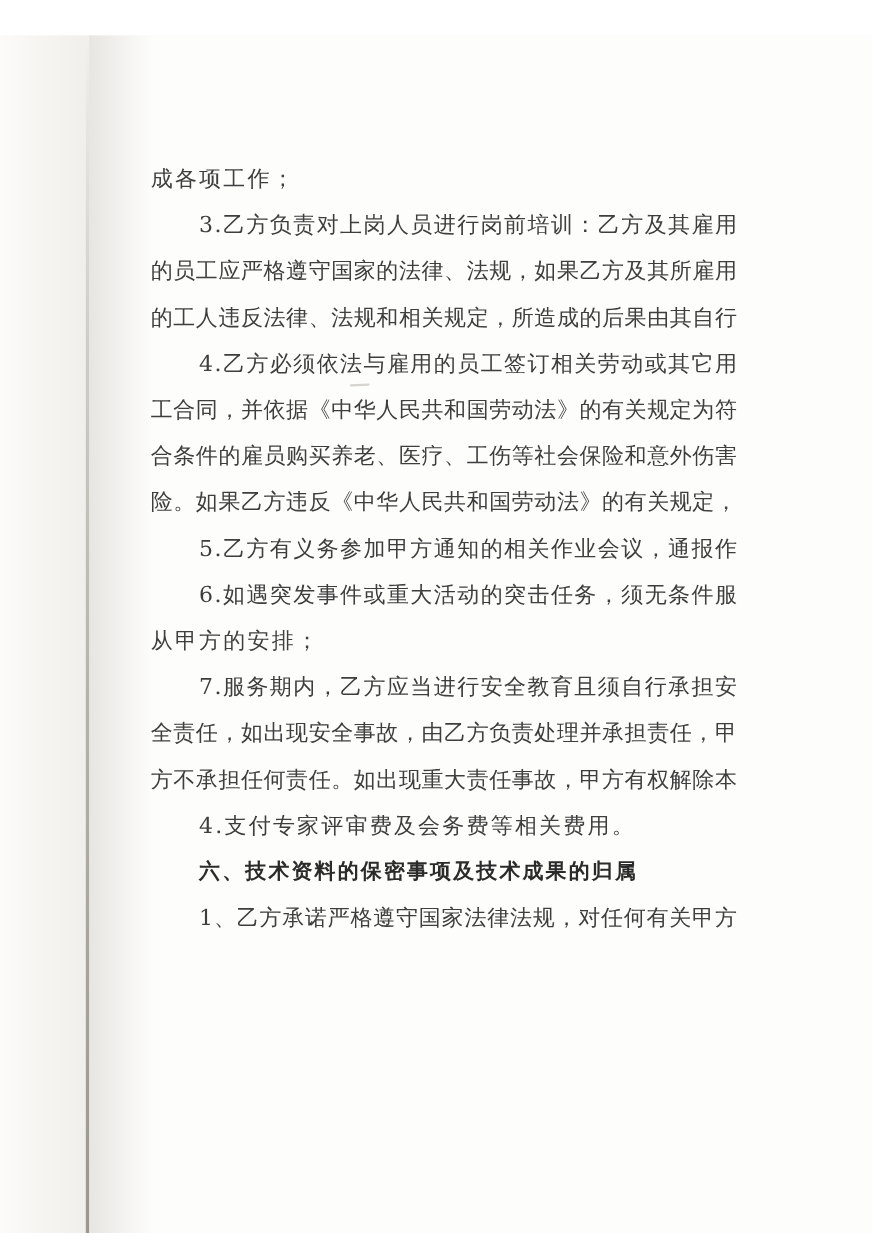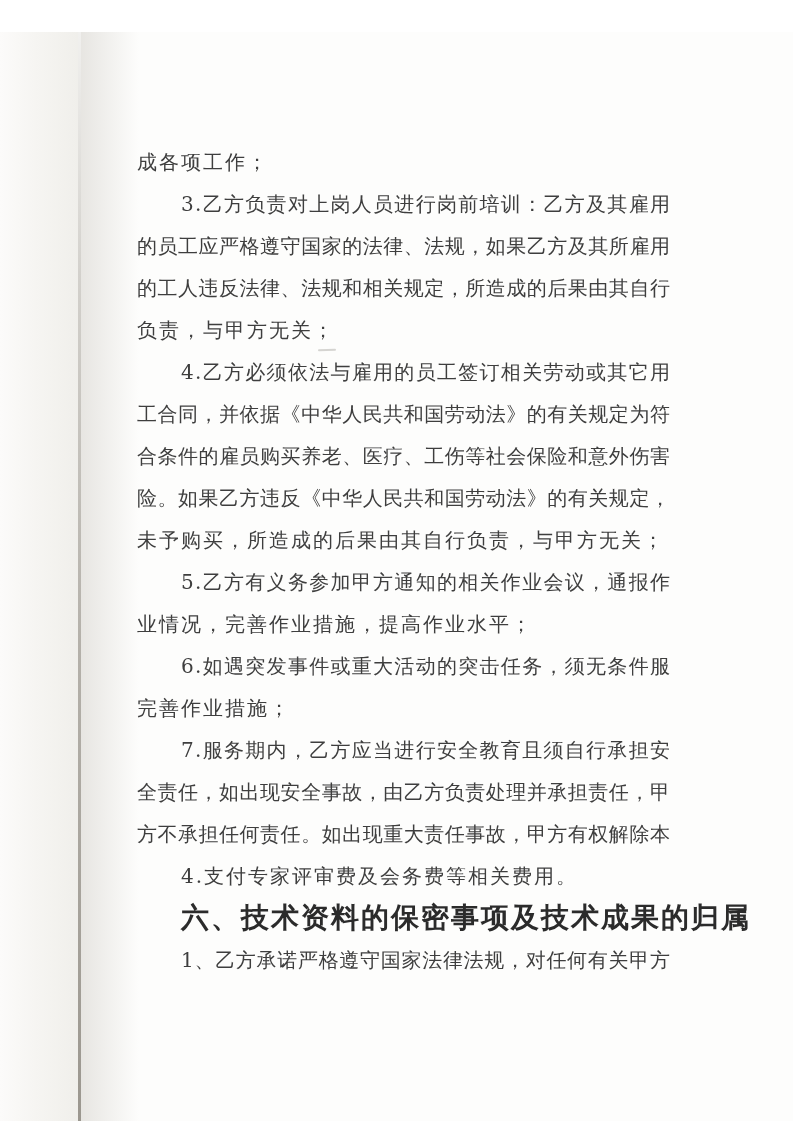--- a/index.html
+++ b/index.html
@@ -159,7 +159,6 @@
         <span>自</span>
         <span>行</span>
       </div>
-      <div class="line">负责，与甲方无关；</div>
       <div class="line justify indent">
         <span>4</span>
         <span>.</span>

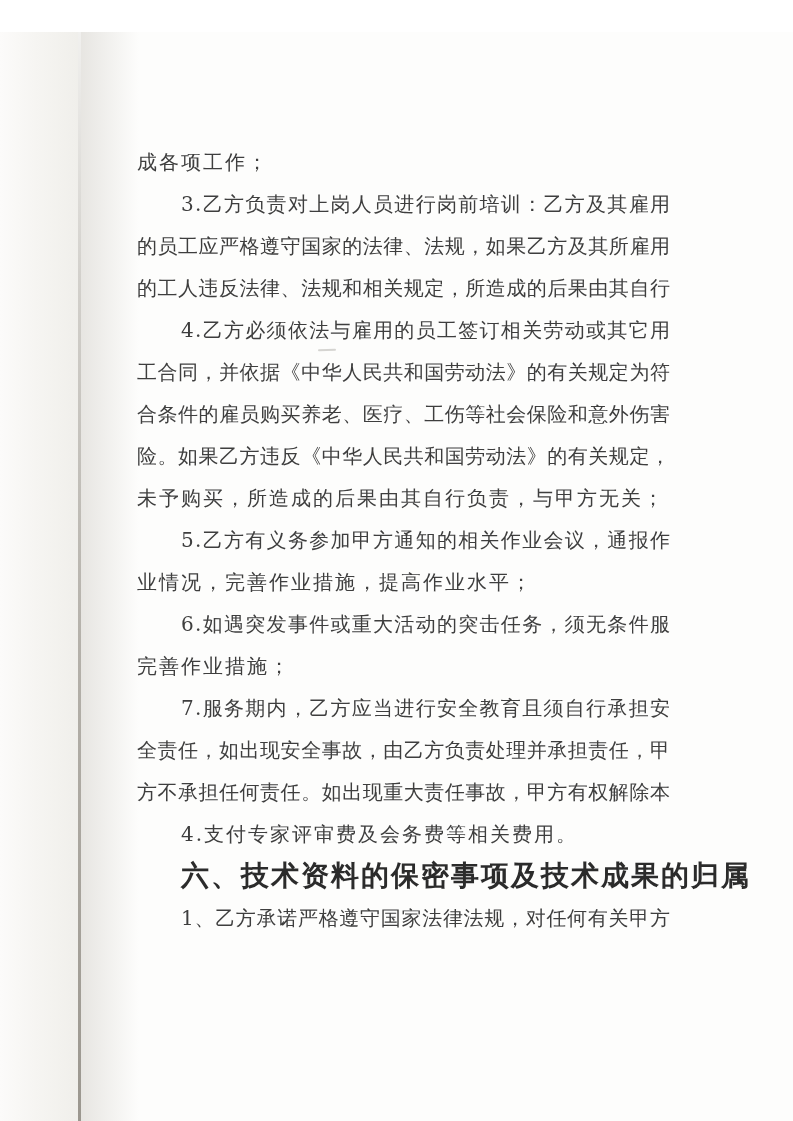--- a/index.html
+++ b/index.html
@@ -269,7 +269,6 @@
         <span>定</span>
         <span>，</span>
       </div>
-      <div class="line">未予购买，所造成的后果由其自行负责，与甲方无关；</div>
       <div class="line justify indent">
         <span>5</span>
         <span>.</span>

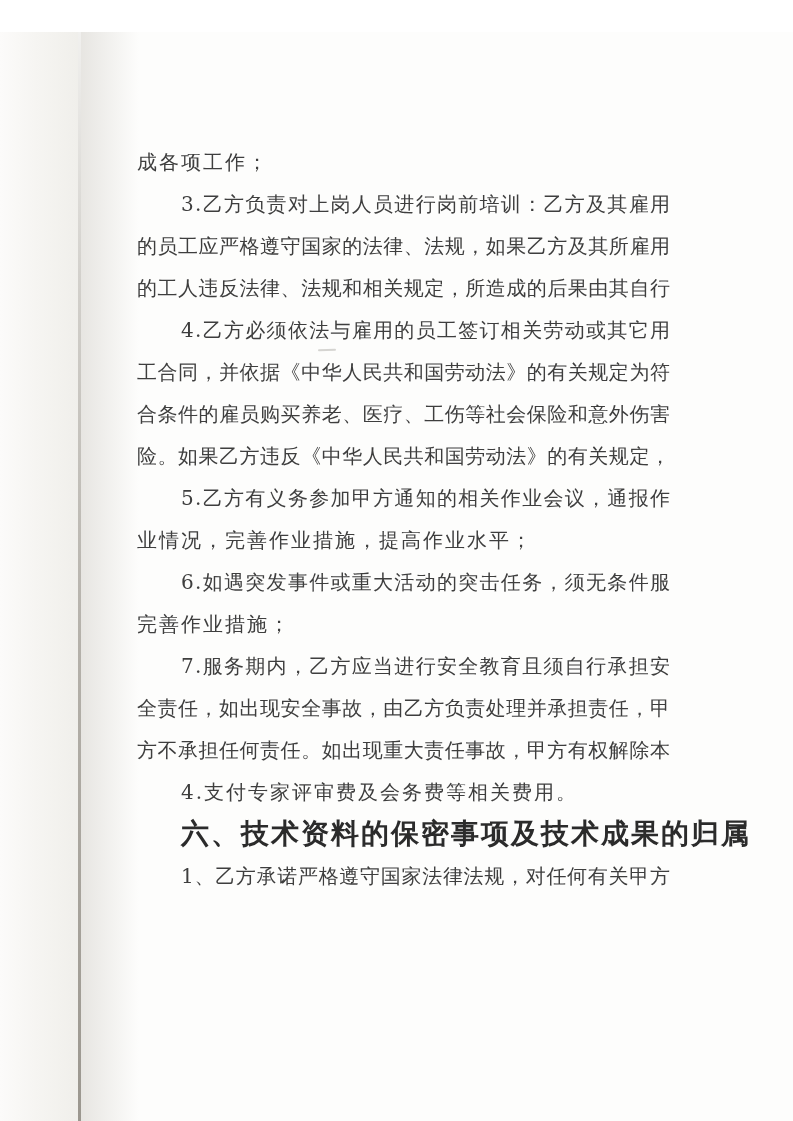--- a/index.html
+++ b/index.html
@@ -295,7 +295,6 @@
         <span>报</span>
         <span>作</span>
       </div>
-      <div class="line">业情况，完善作业措施，提高作业水平；</div>
       <div class="line justify indent">
         <span>6</span>
         <span>.</span>

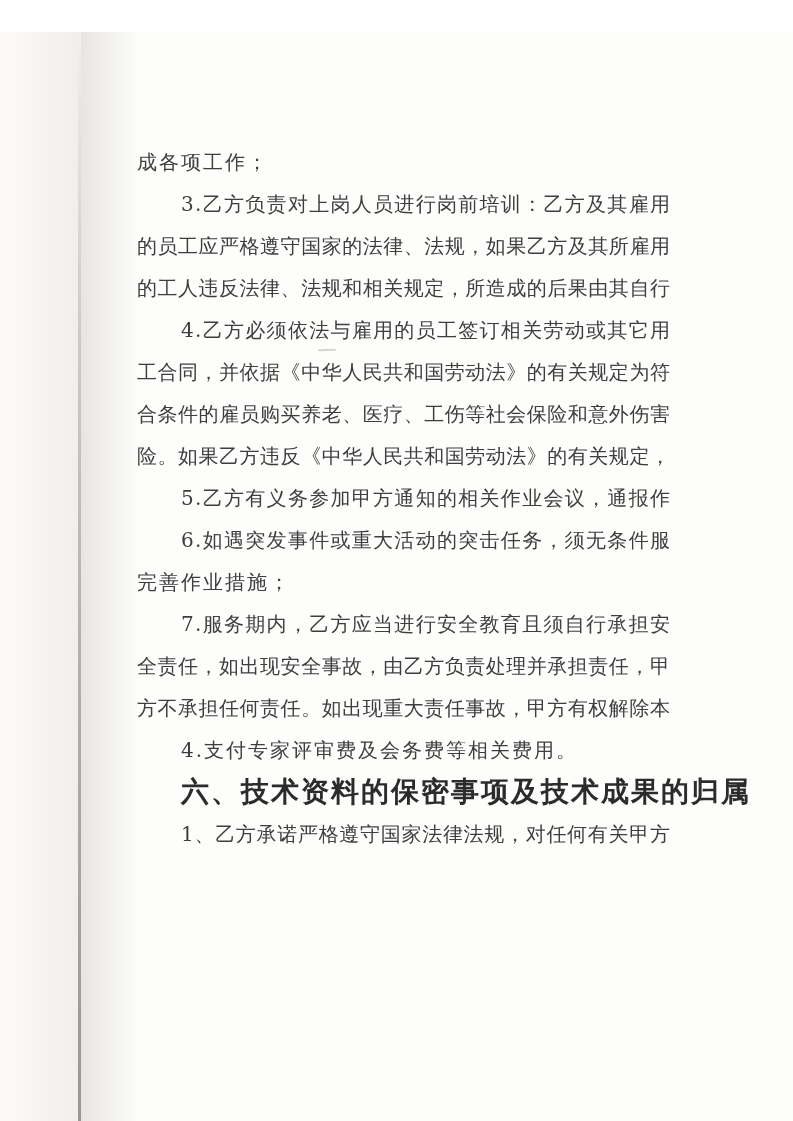--- a/index.html
+++ b/index.html
@@ -321,7 +321,7 @@
         <span>件</span>
         <span>服</span>
       </div>
-      <div class="line">完善作业措施；</div>
+      <div class="line">从甲方的安排；</div>
       <div class="line justify indent">
         <span>7</span>
         <span>.</span>

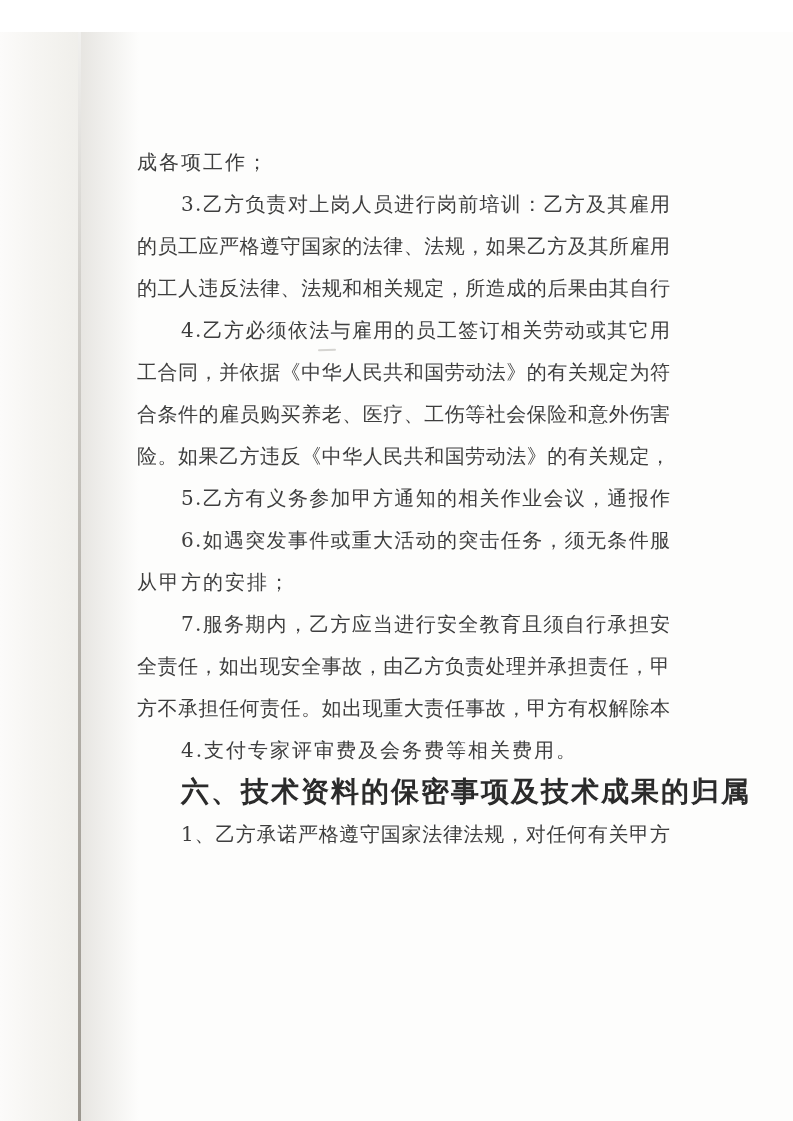--- a/index.html
+++ b/index.html
@@ -63,7 +63,7 @@
   }
   .line.indent{padding-left:44px;}
   .line.heading{
-    font-weight:bold;font-size:28px;color:var(--ink-heading);
+    font-weight:bold;font-size:19px;color:var(--ink-heading);
   }
 </style>
 </head>

